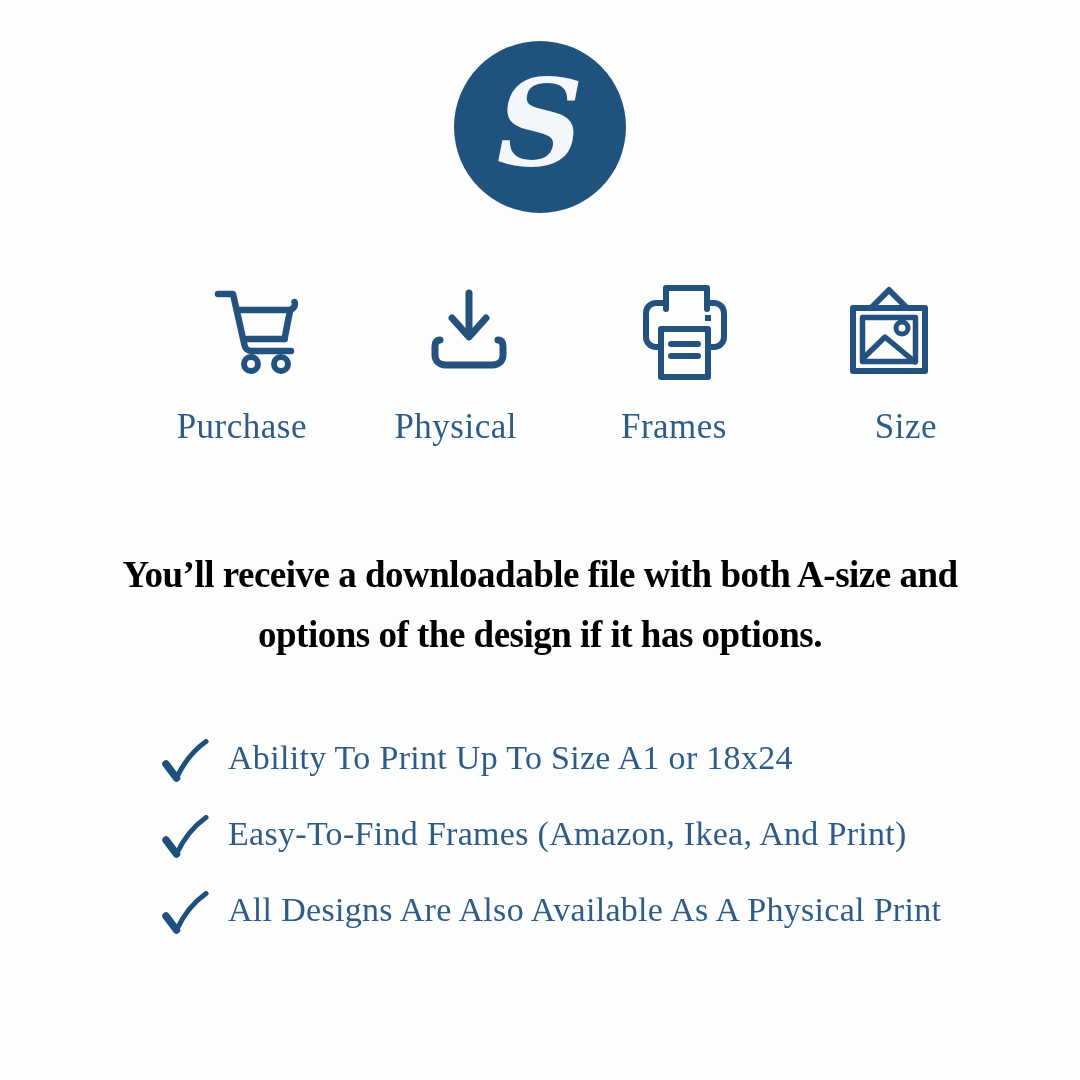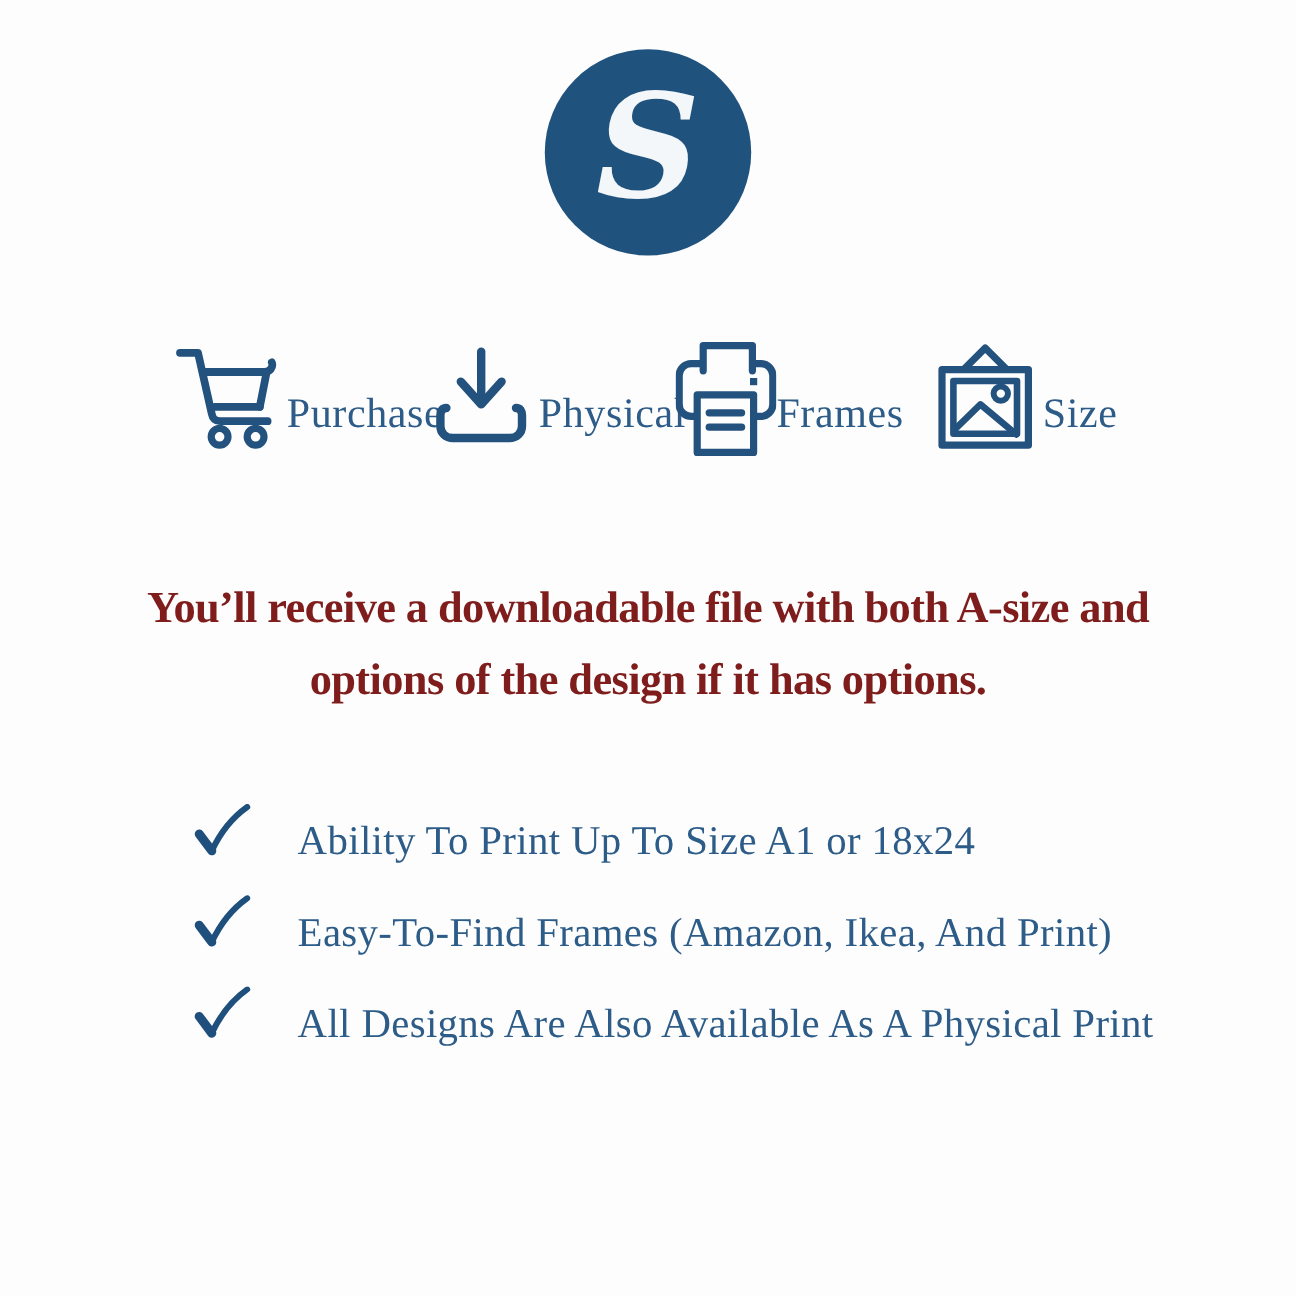--- a/index.html
+++ b/index.html
@@ -42,7 +42,7 @@
   }
   .feature {
     width: 164px;
-    display: flex; flex-direction: row; align-items: center;
+    display: flex; flex-direction: column; align-items: flex-end;
   }
   .feature-icon-box {
     height: 96px;

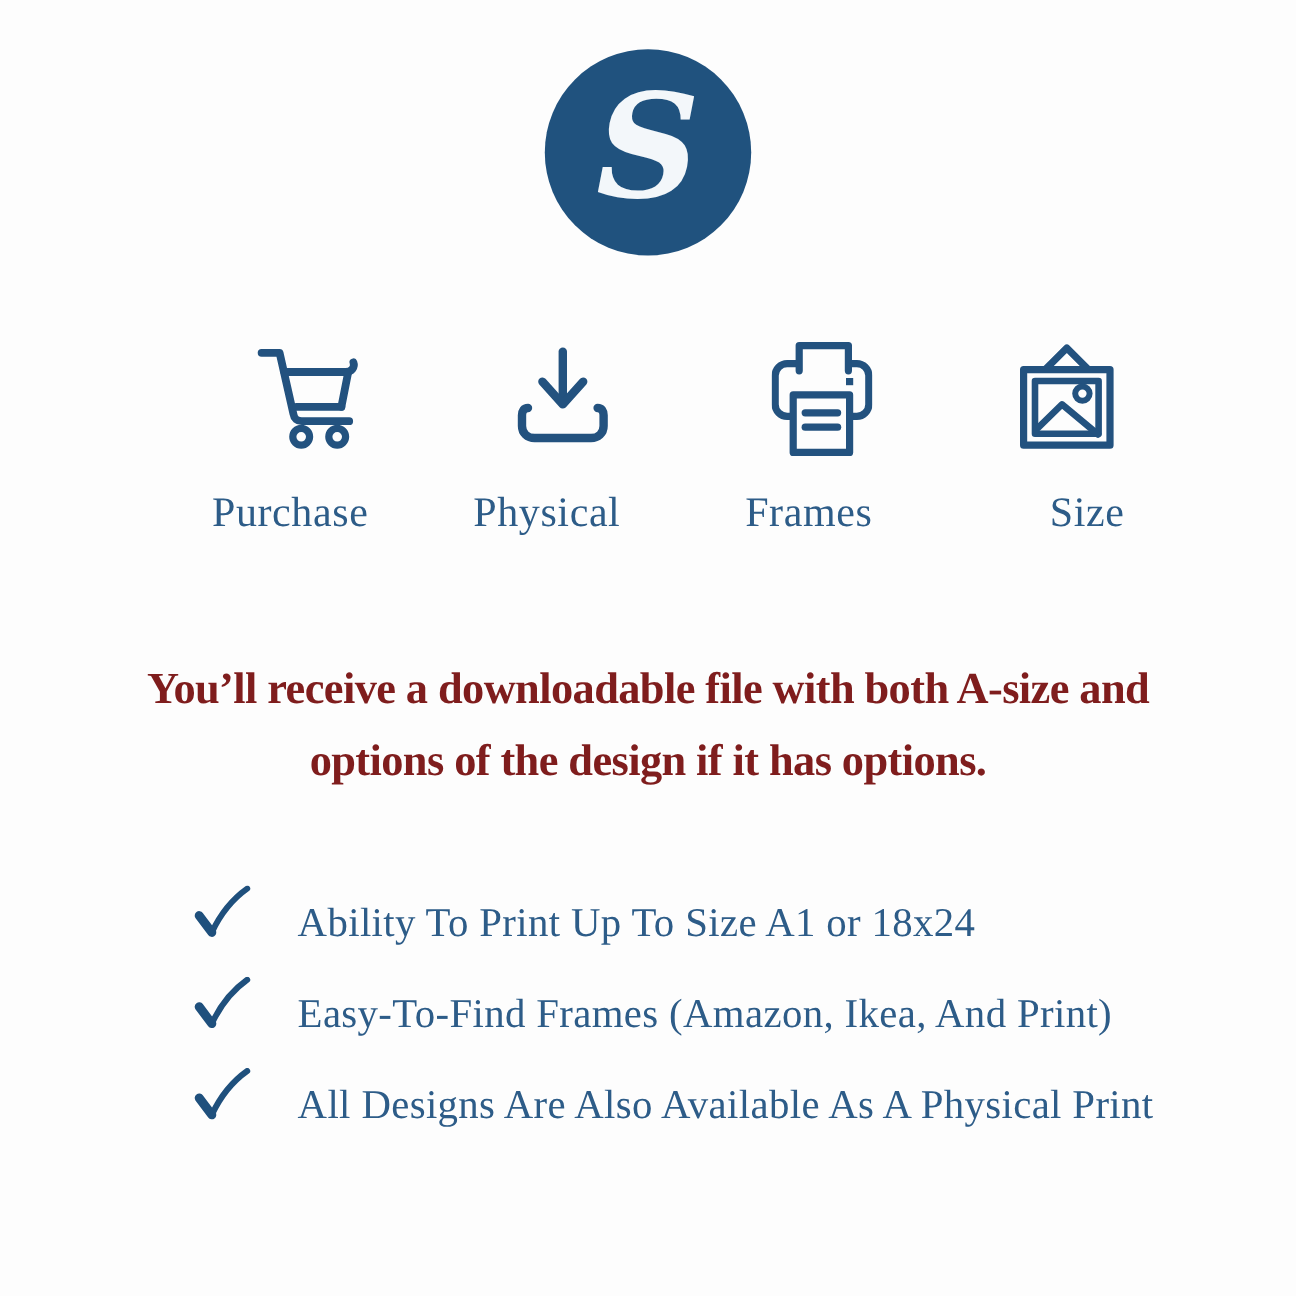--- a/index.html
+++ b/index.html
@@ -62,7 +62,7 @@
   .description {
     margin-top: 96px;
     text-align: center;
-    color: #7f1d1d;
+    color: #000000;
     font-weight: 700;
   }
   .description .line {

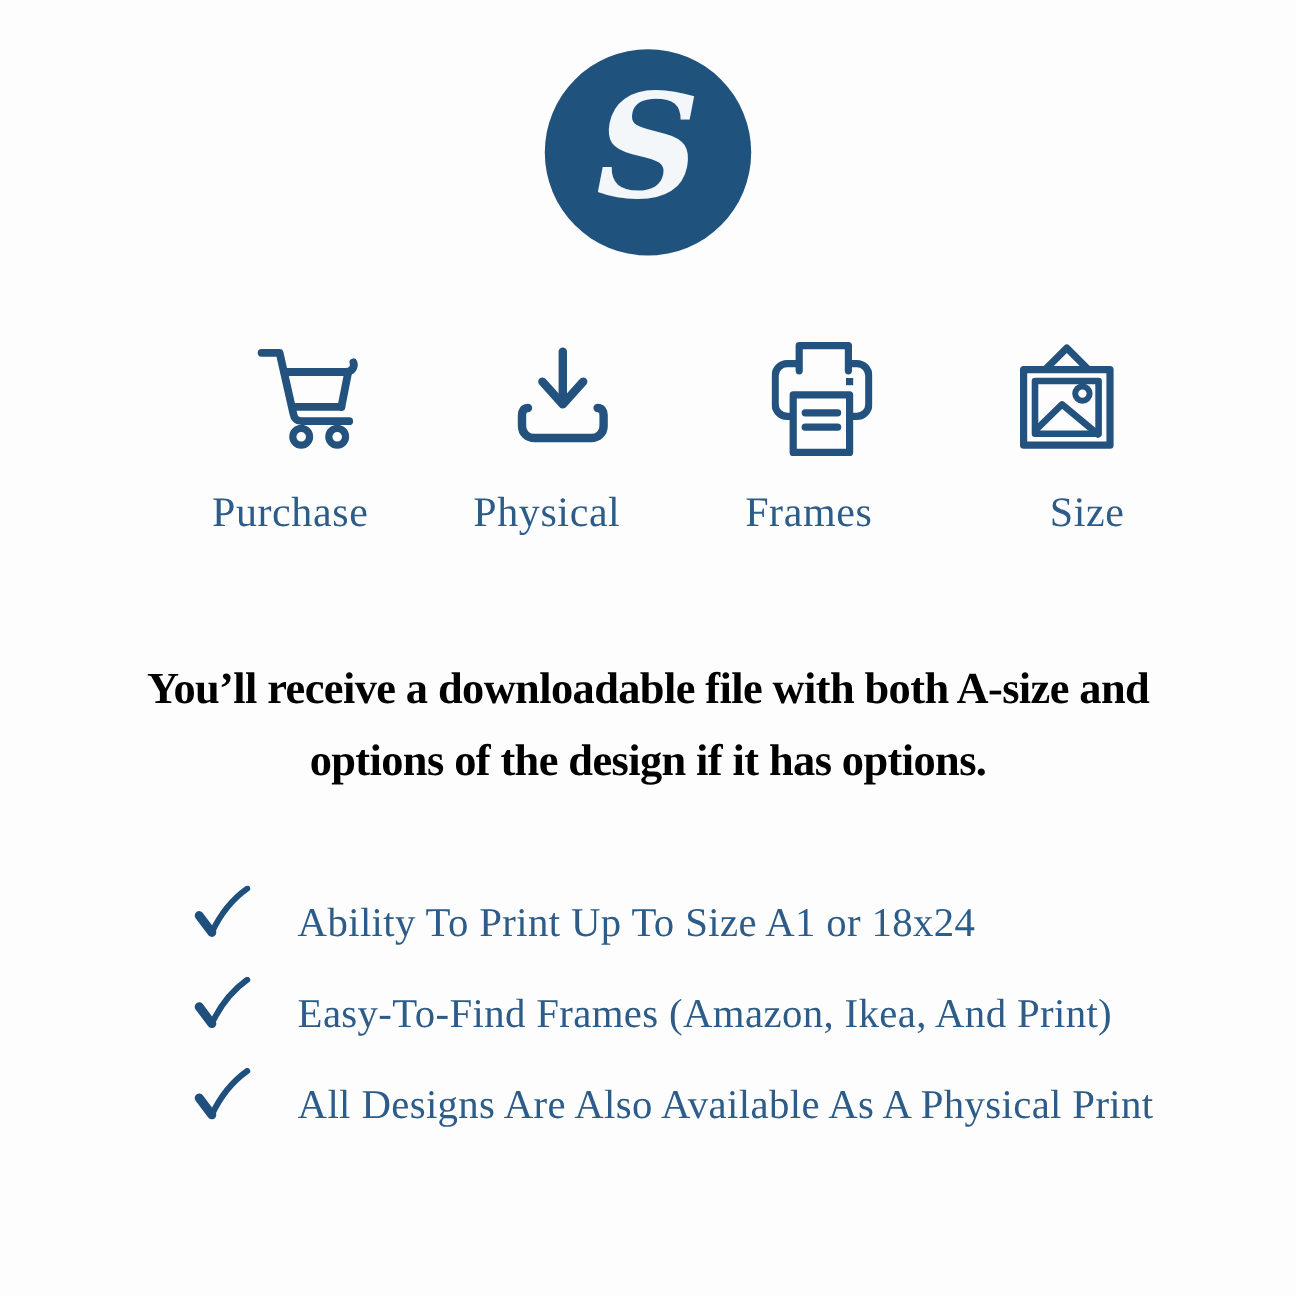--- a/index.html
+++ b/index.html
@@ -79,8 +79,8 @@
   }
   .check-item {
     display: flex;
-    align-items: flex-end;
-    gap: 38px;
+    align-items: flex-start;
+    gap: 18px;
     height: 50px;
     margin-bottom: 26px;
   }

